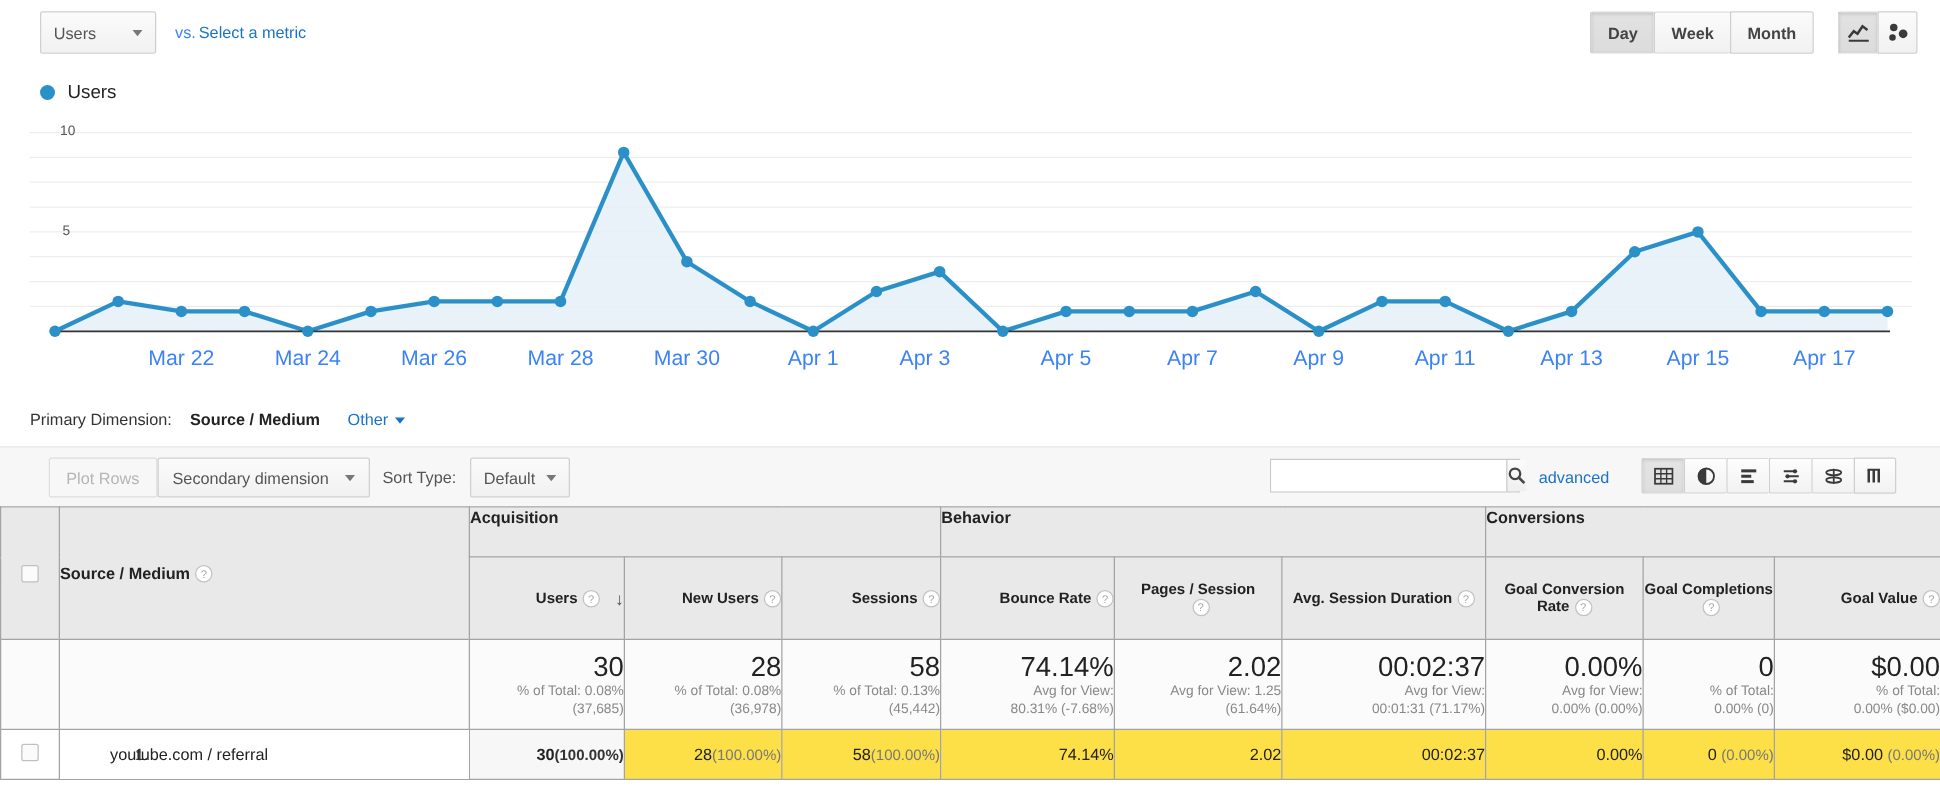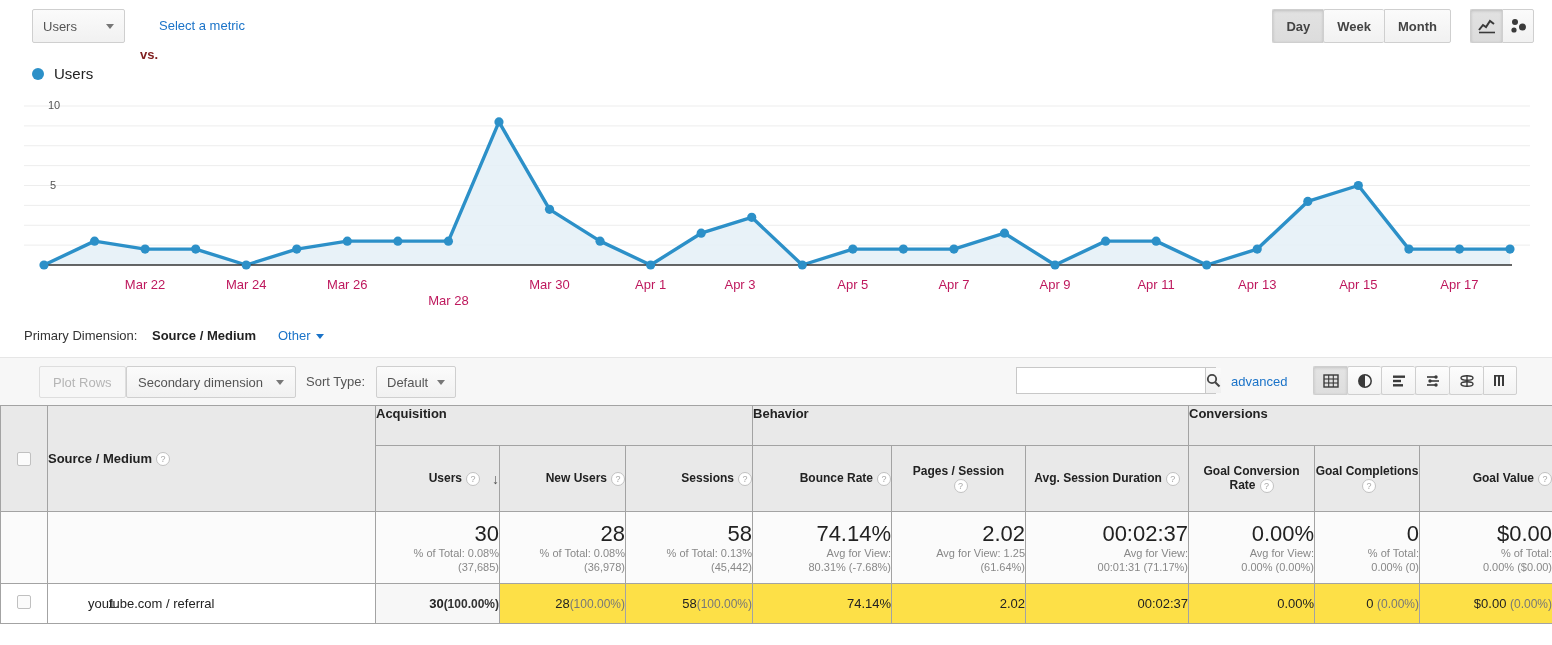--- a/index.html
+++ b/index.html
@@ -27,7 +27,7 @@
     justify-content:space-between;
   }
   .caret { width:0;height:0;border-left:4px solid transparent;border-right:4px solid transparent;border-top:5px solid #777; }
-  .vs-label { position:absolute; left:140px; top:18px; font-weight:bold; font-size:13px; color:#7f1d1d;margin-top:29px; }
+  .vs-label { position:absolute; left:140px; top:18px; font-weight:normal; font-size:13px; color:#3b82f6; }
   .select-metric-link { position:absolute; left:159px; top:18px; color:#1a73c8; cursor:pointer; font-size:13px; }
 
   .gran-group { position:absolute; right:101px; top:9px; display:flex; }

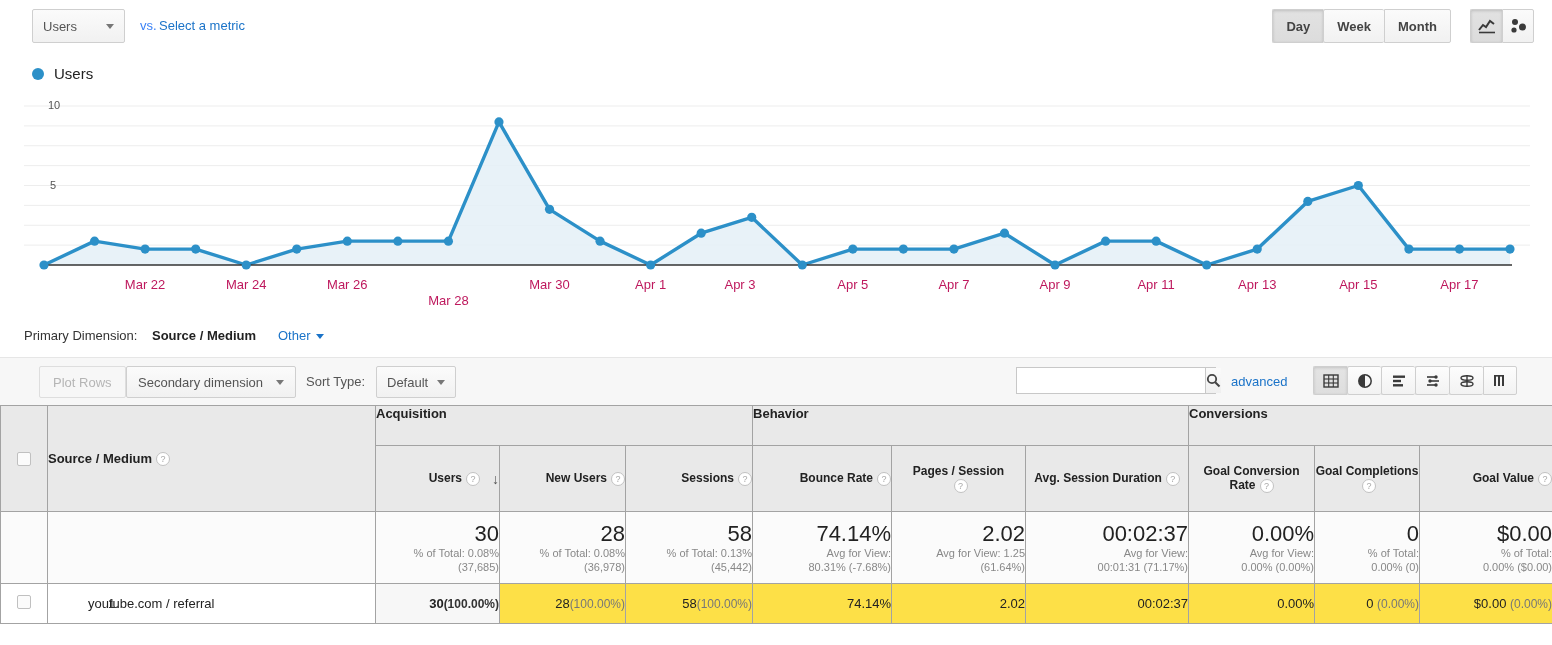--- a/index.html
+++ b/index.html
@@ -50,7 +50,7 @@
   .chart-wrap { position:absolute; left:0; top:92px; width:1356px; height:215px; }
   .chart-svg { position:absolute; left:0; top:0; }
   .ytick { position:absolute; font-size:11px; color:#555; }
-  .xtick { position:absolute; top:270px; font-size:13px; color:#be185d; transform:translateX(-50%); white-space:nowrap; }
+  .xtick { position:absolute; top:270px; font-size:17px; color:#3b82f6; transform:translateX(-50%); white-space:nowrap; }
   .ellipsis-tick { position:absolute; left:40px; top:272px; font-size:12px; color:#777; }
   .expander {
     position:absolute; left:753px; top:283px; width:61px; height:15px;

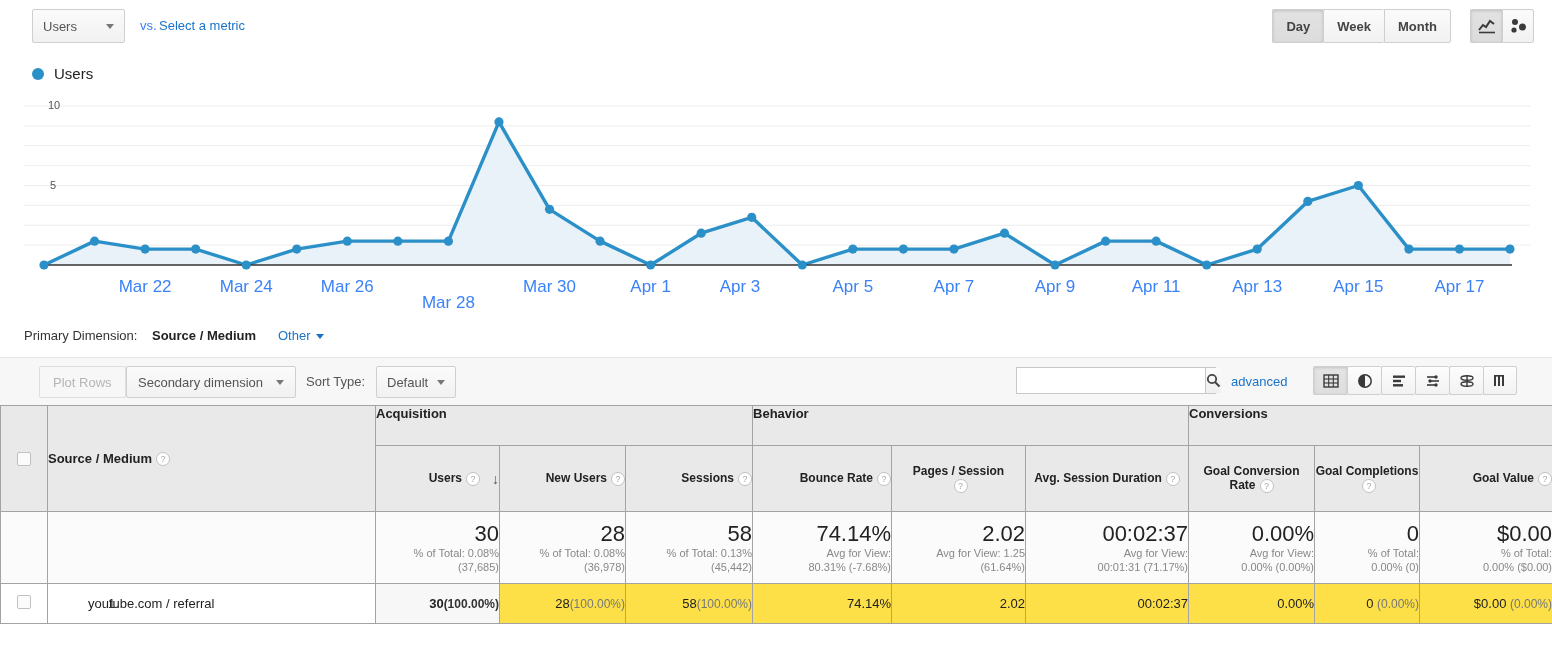--- a/index.html
+++ b/index.html
@@ -205,7 +205,7 @@
       <div class="xtick" style="left: 145.103px; top: 185px;">Mar 22</div>
       <div class="xtick" style="left: 246.207px; top: 185px;">Mar 24</div>
       <div class="xtick" style="left: 347.31px; top: 185px;">Mar 26</div>
-      <div class="xtick" style="left: 448.414px; top: 201px; text-align: center;">Mar 28</div>
+      <div class="xtick" style="left: 448.414px; top: 185px; text-align: center;">Mar 28</div>
       <div class="xtick" style="left: 549.517px; top: 185px; text-align: center;">Mar 30</div>
       <div class="xtick" style="left: 650.621px; top: 185px;">Apr 1</div>
       <div class="xtick" style="left: 740px; top: 185px;">Apr 3</div>

